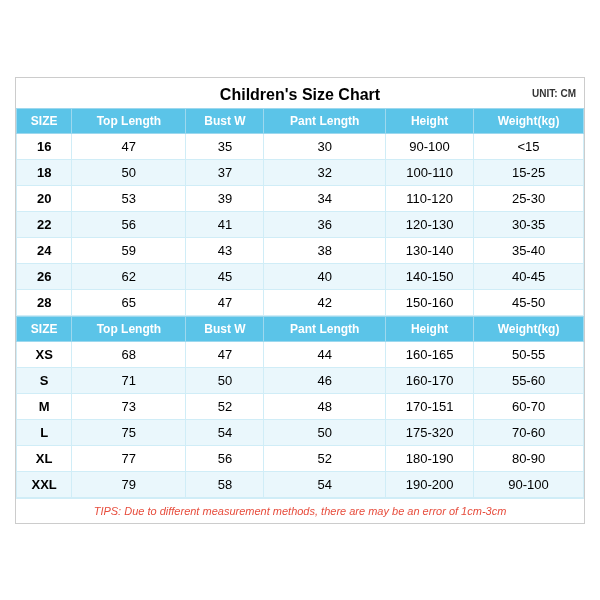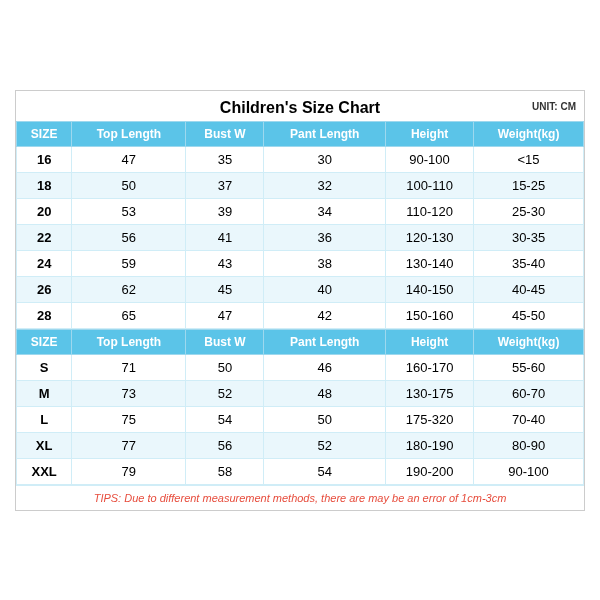--- a/index.html
+++ b/index.html
@@ -180,6 +180,14 @@
         </tr>
     </thead>
     <tbody id="adults-body">
+    <tr>
+          <td>XS</td>
+          <td>68</td>
+          <td>47</td>
+          <td>44</td>
+          <td>160-165</td>
+          <td>50-55</td>
+        </tr>
         <tr>
           <td>S</td>
           <td>71</td>

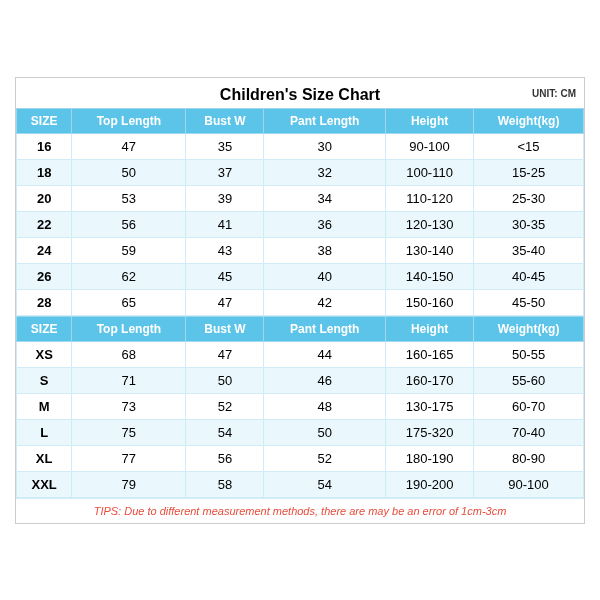--- a/index.html
+++ b/index.html
@@ -201,7 +201,7 @@
           <td>73</td>
           <td>52</td>
           <td>48</td>
-          <td>130-175</td>
+          <td>170-151</td>
           <td>60-70</td>
         </tr>
         <tr>

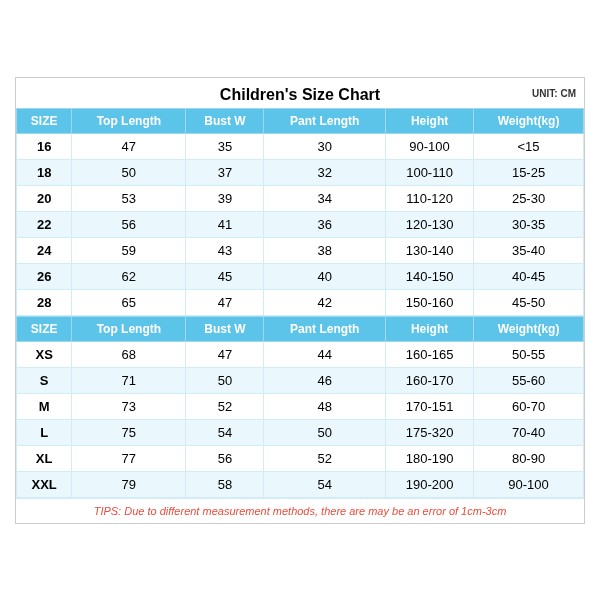--- a/index.html
+++ b/index.html
@@ -210,7 +210,7 @@
           <td>54</td>
           <td>50</td>
           <td>175-320</td>
-          <td>70-40</td>
+          <td>70-60</td>
         </tr>
         <tr>
           <td>XL</td>

